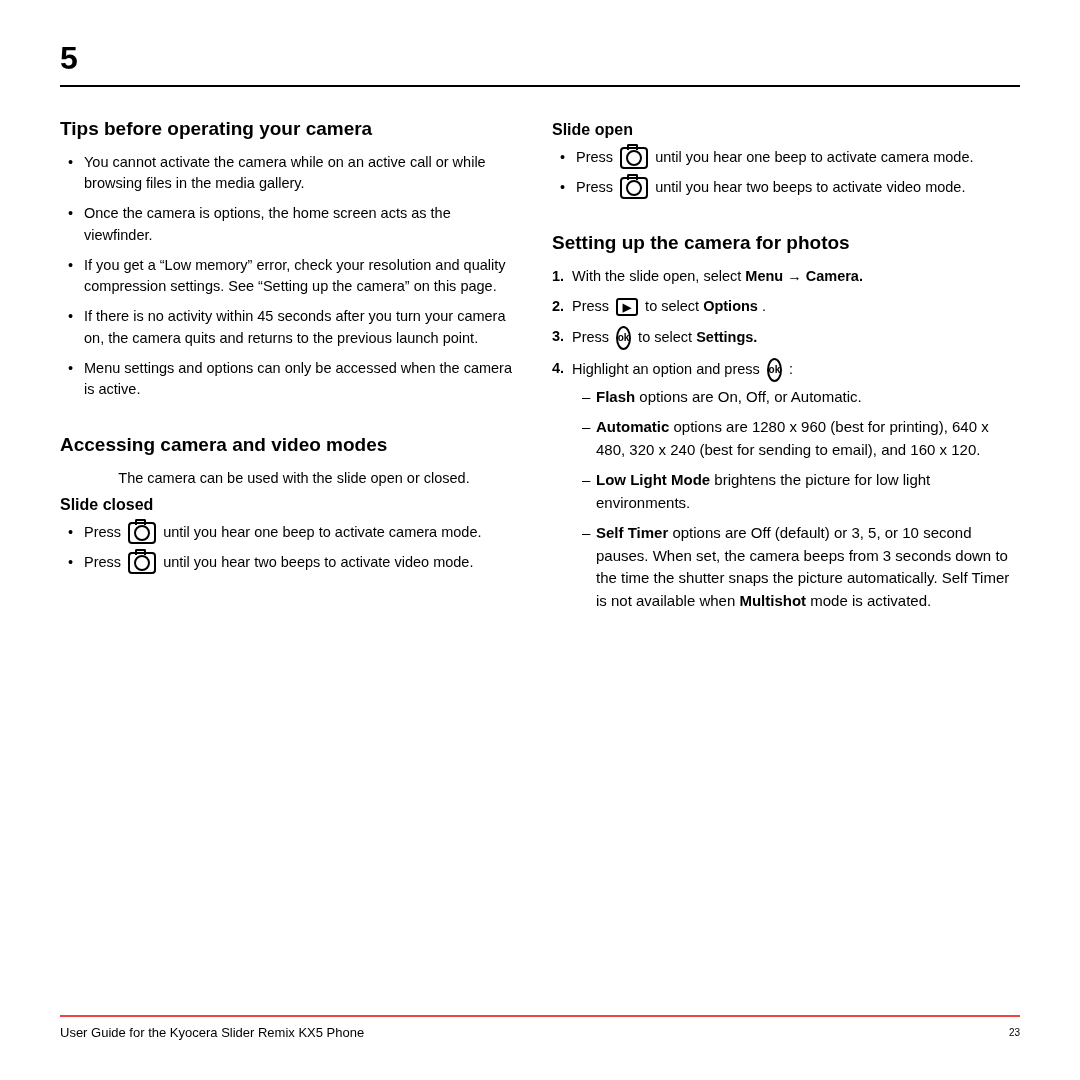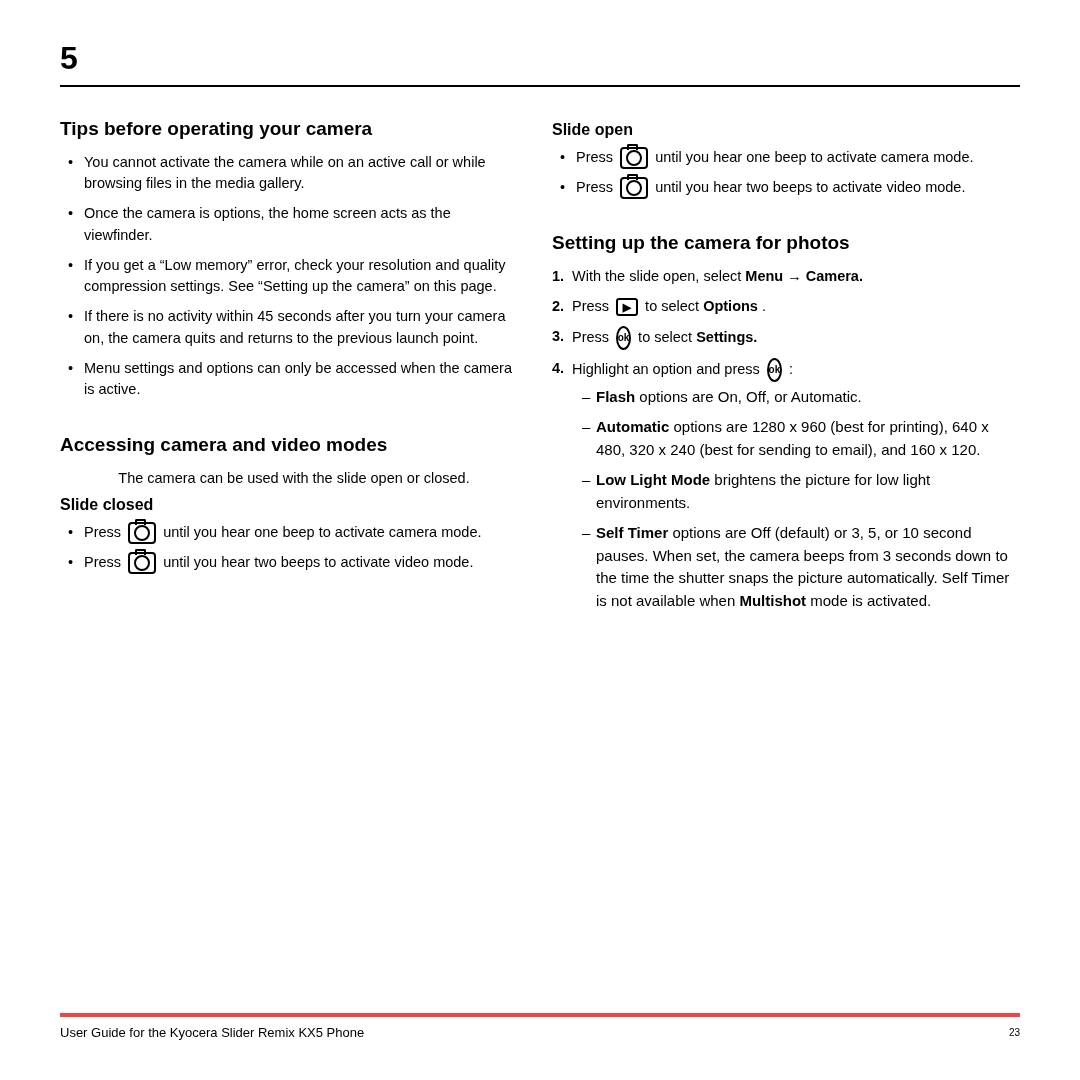--- a/index.html
+++ b/index.html
@@ -224,7 +224,7 @@
     }
 
     .footer {
-      border-top: 4px solid #ef4444;
+      border-top: 2px solid #ef4444;
       padding-top: 8px;
       display: flex;
       justify-content: space-between;

